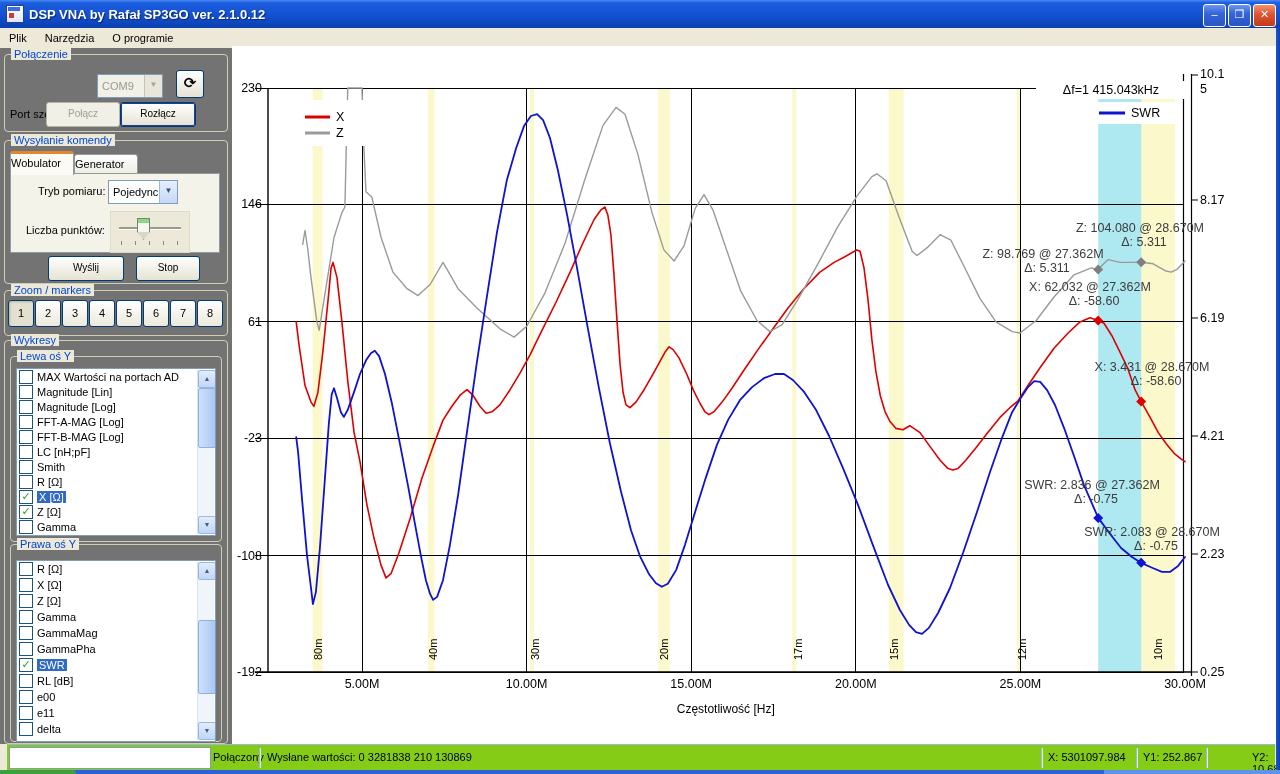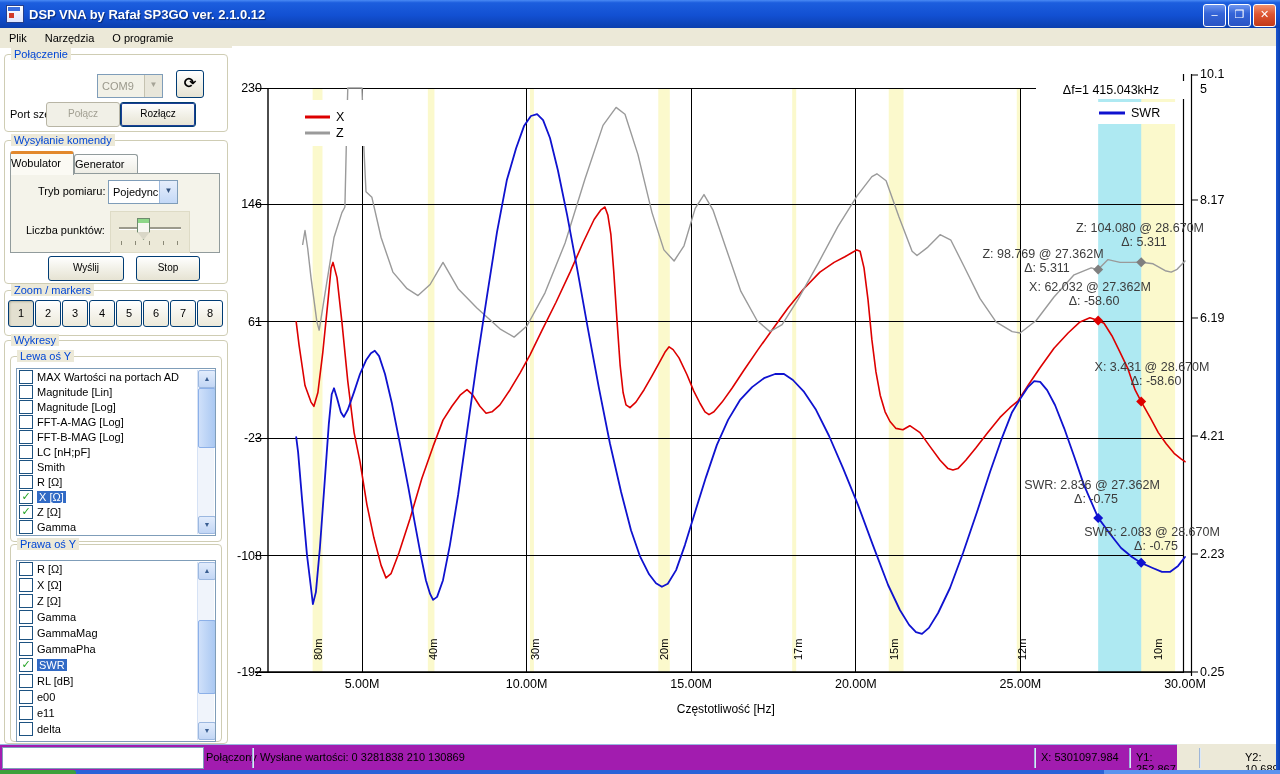--- a/index.html
+++ b/index.html
@@ -18,7 +18,7 @@
   #menubar{left:0;top:28px;width:1280px;height:20px;background:#ece9d8;border-bottom:1px solid #e0ddc8;display:flex;align-items:center;}
   .menu-item{padding:2px 9px;color:#000;}
   
-  #sidepanel{left:0;top:48px;width:232px;height:696px;background:#ffffff;}
+  #sidepanel{left:0;top:48px;width:232px;height:696px;background:#737373;}
   .grp{position:absolute;border:1px solid #cfcdb4;border-radius:4px;}
   .grp-title{position:absolute;top:-7px;left:6px;background:#ece9d8;padding:0 3px;color:#0046d5;}
   .lbl{position:absolute;color:#000;}

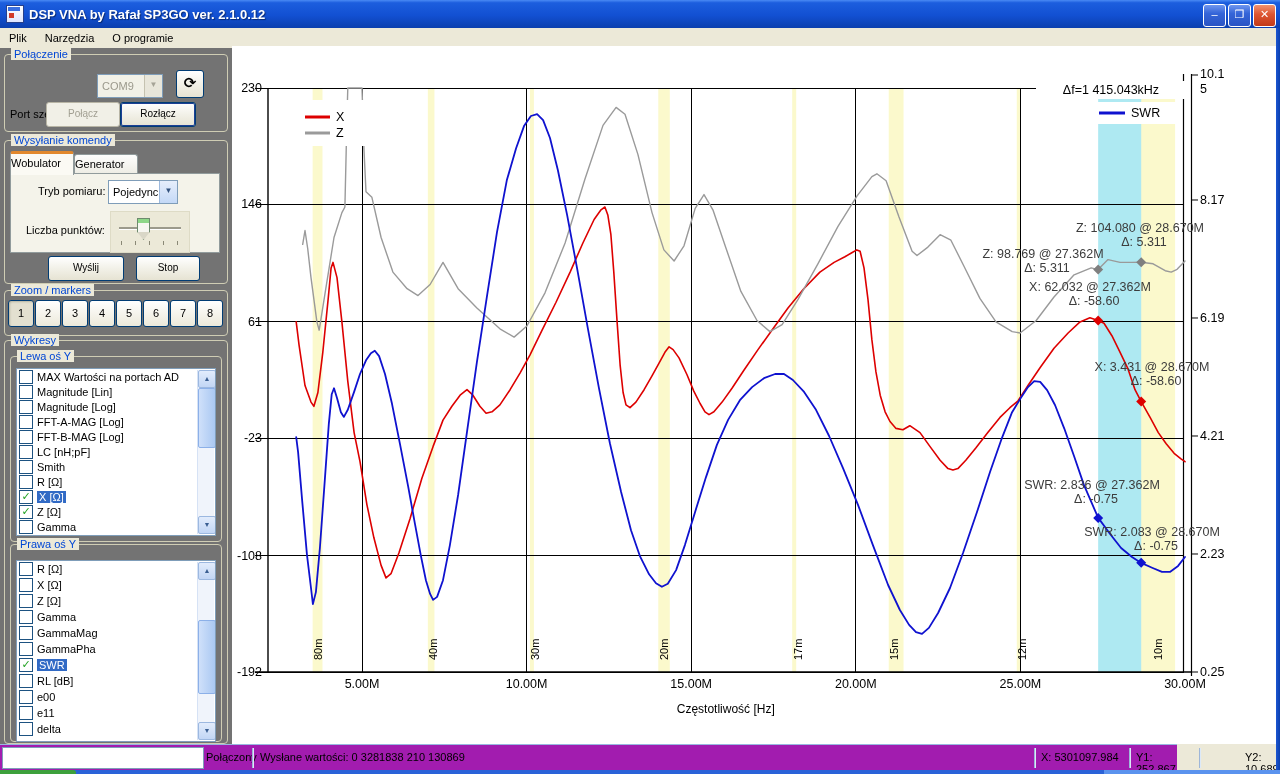--- a/index.html
+++ b/index.html
@@ -50,7 +50,7 @@
   
   #chartwrap{left:232px;top:46px;width:1044px;height:698px;background:#fff;}
   
-  #statusbar{left:0;top:744px;width:1177px;height:26px;background:#a21caf;border-top:1px solid #98b7e0;}
+  #statusbar{left:7px;top:744px;width:1268px;height:26px;background:#84cc16;border-top:1px solid #98b7e0;}
   #status-input{position:absolute;left:2px;top:2px;width:194px;height:20px;border:1px solid #7f9db9;background:#fff;font-family:inherit;font-size:11px;padding:0 3px;}
   .stext{position:absolute;top:6px;color:#000;}
   .ssep{position:absolute;top:3px;width:1px;height:20px;background:#9eb6d8;box-shadow:1px 0 0 #dce9f8;}

